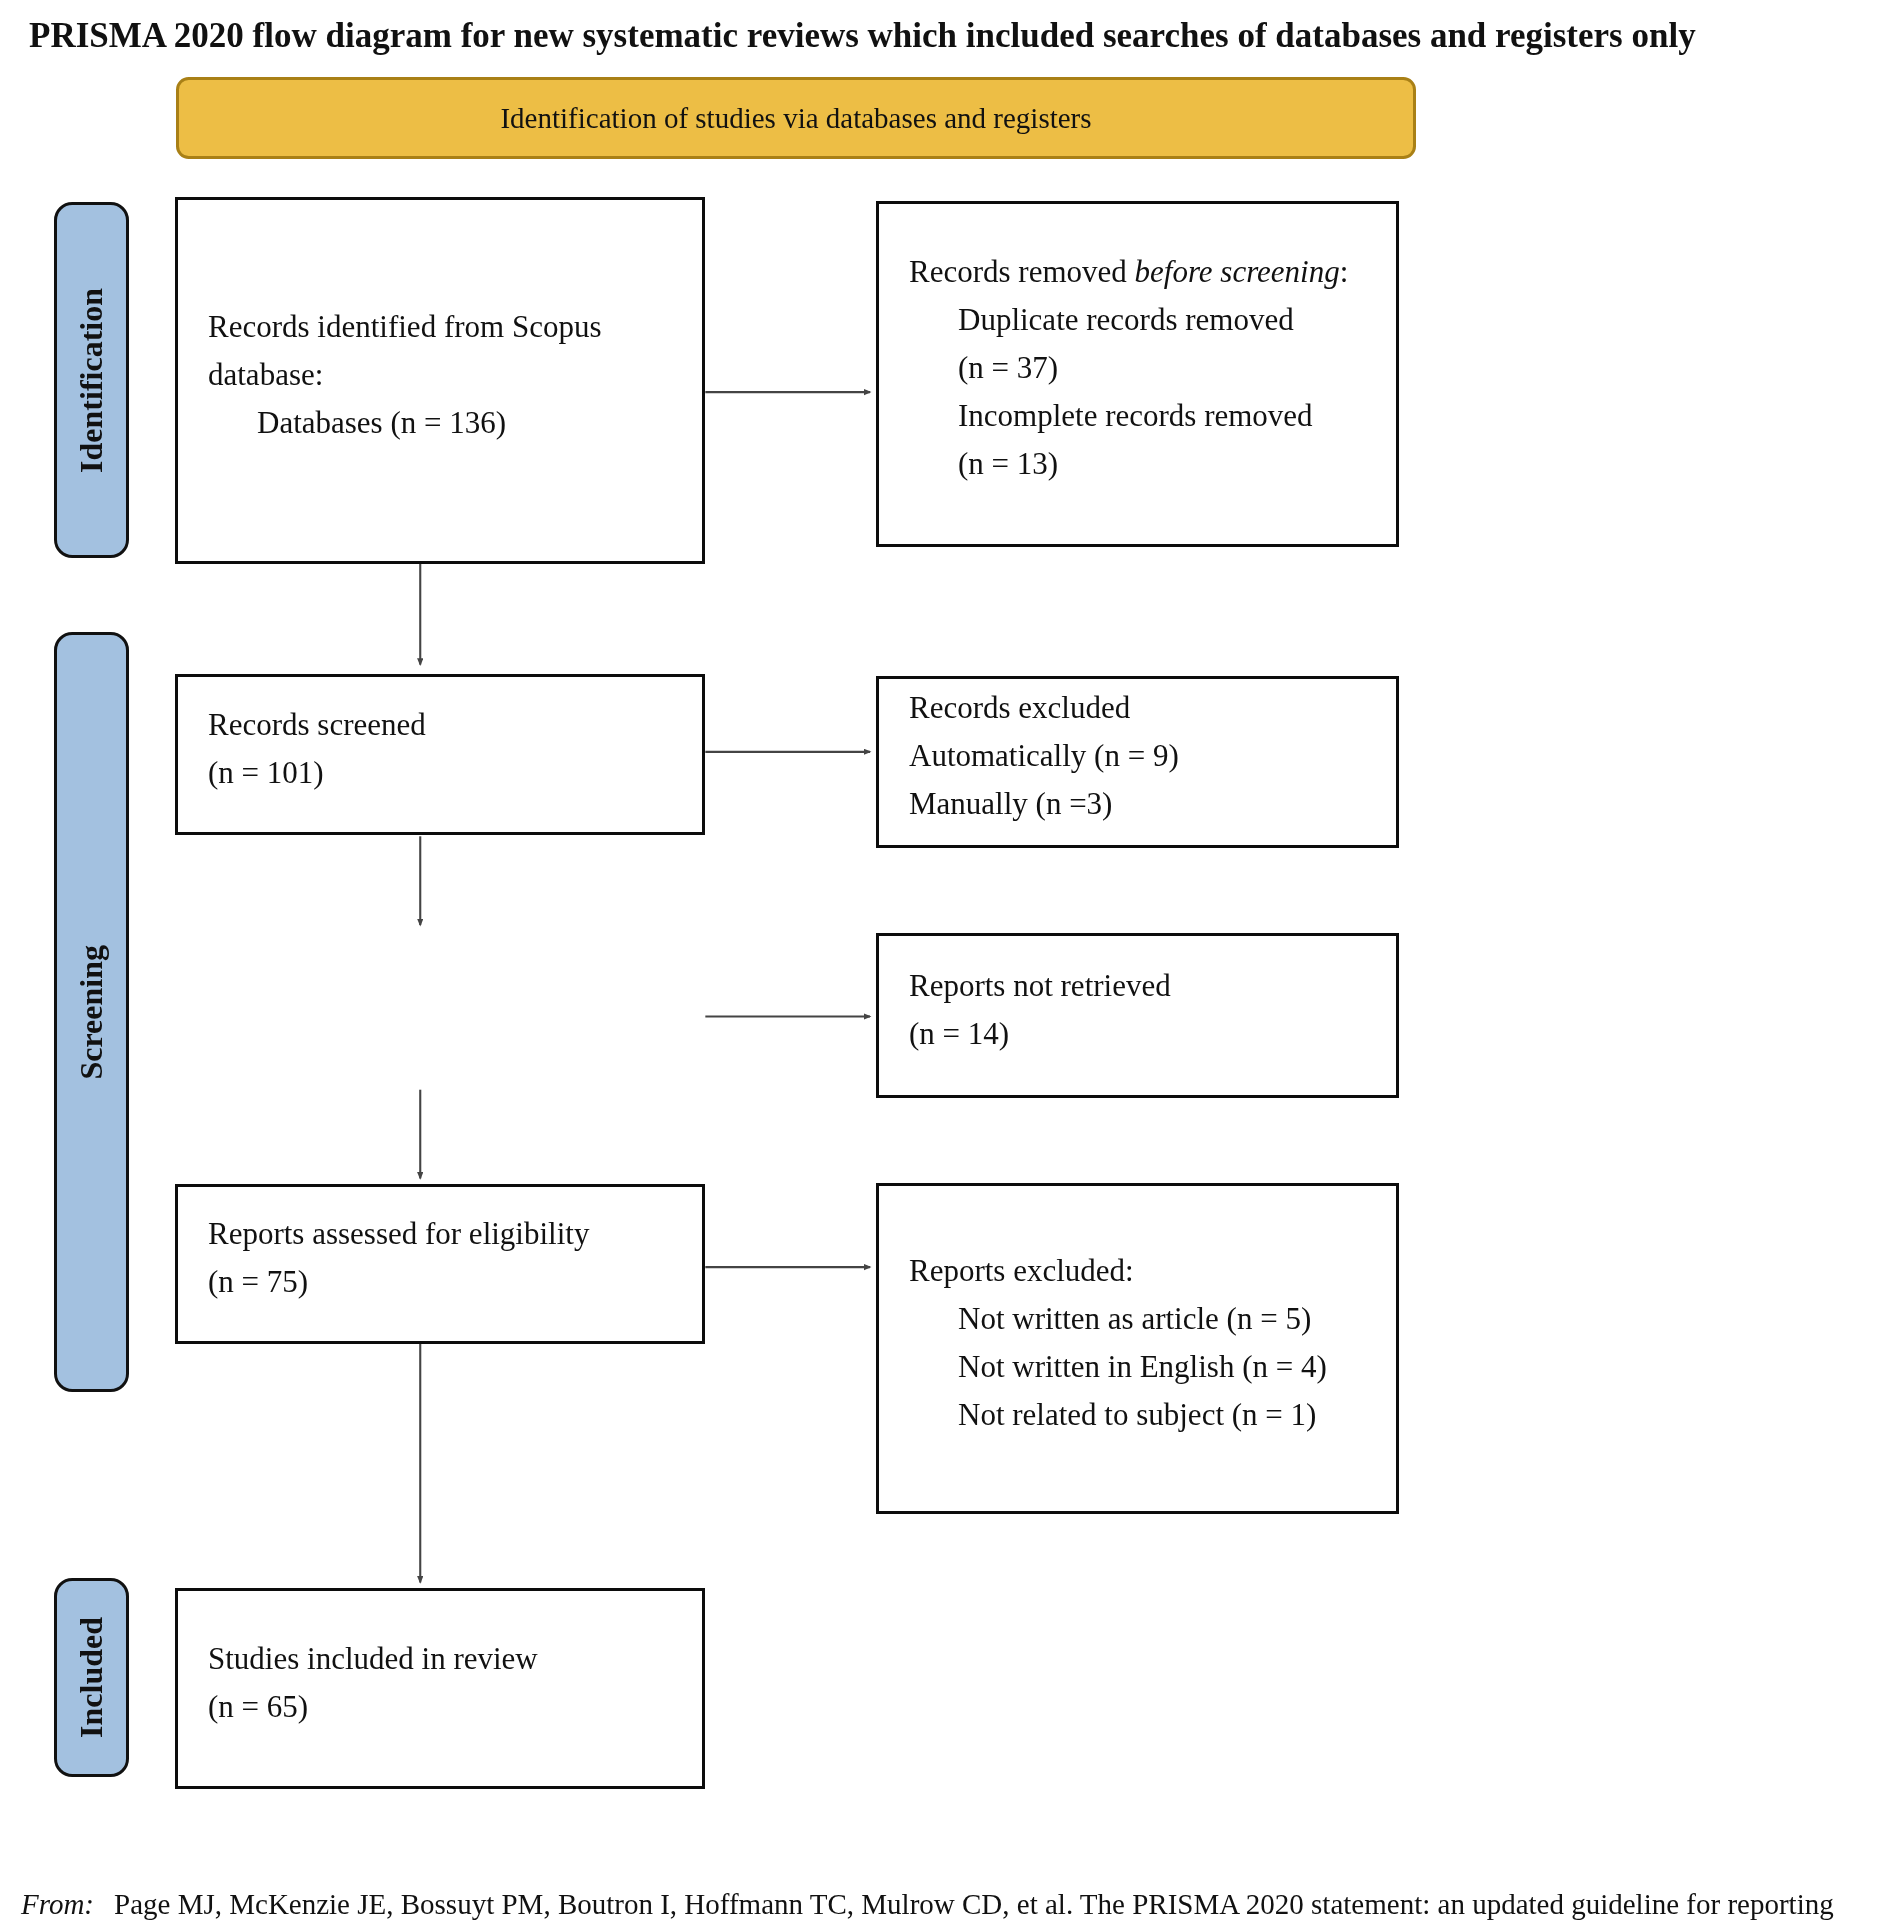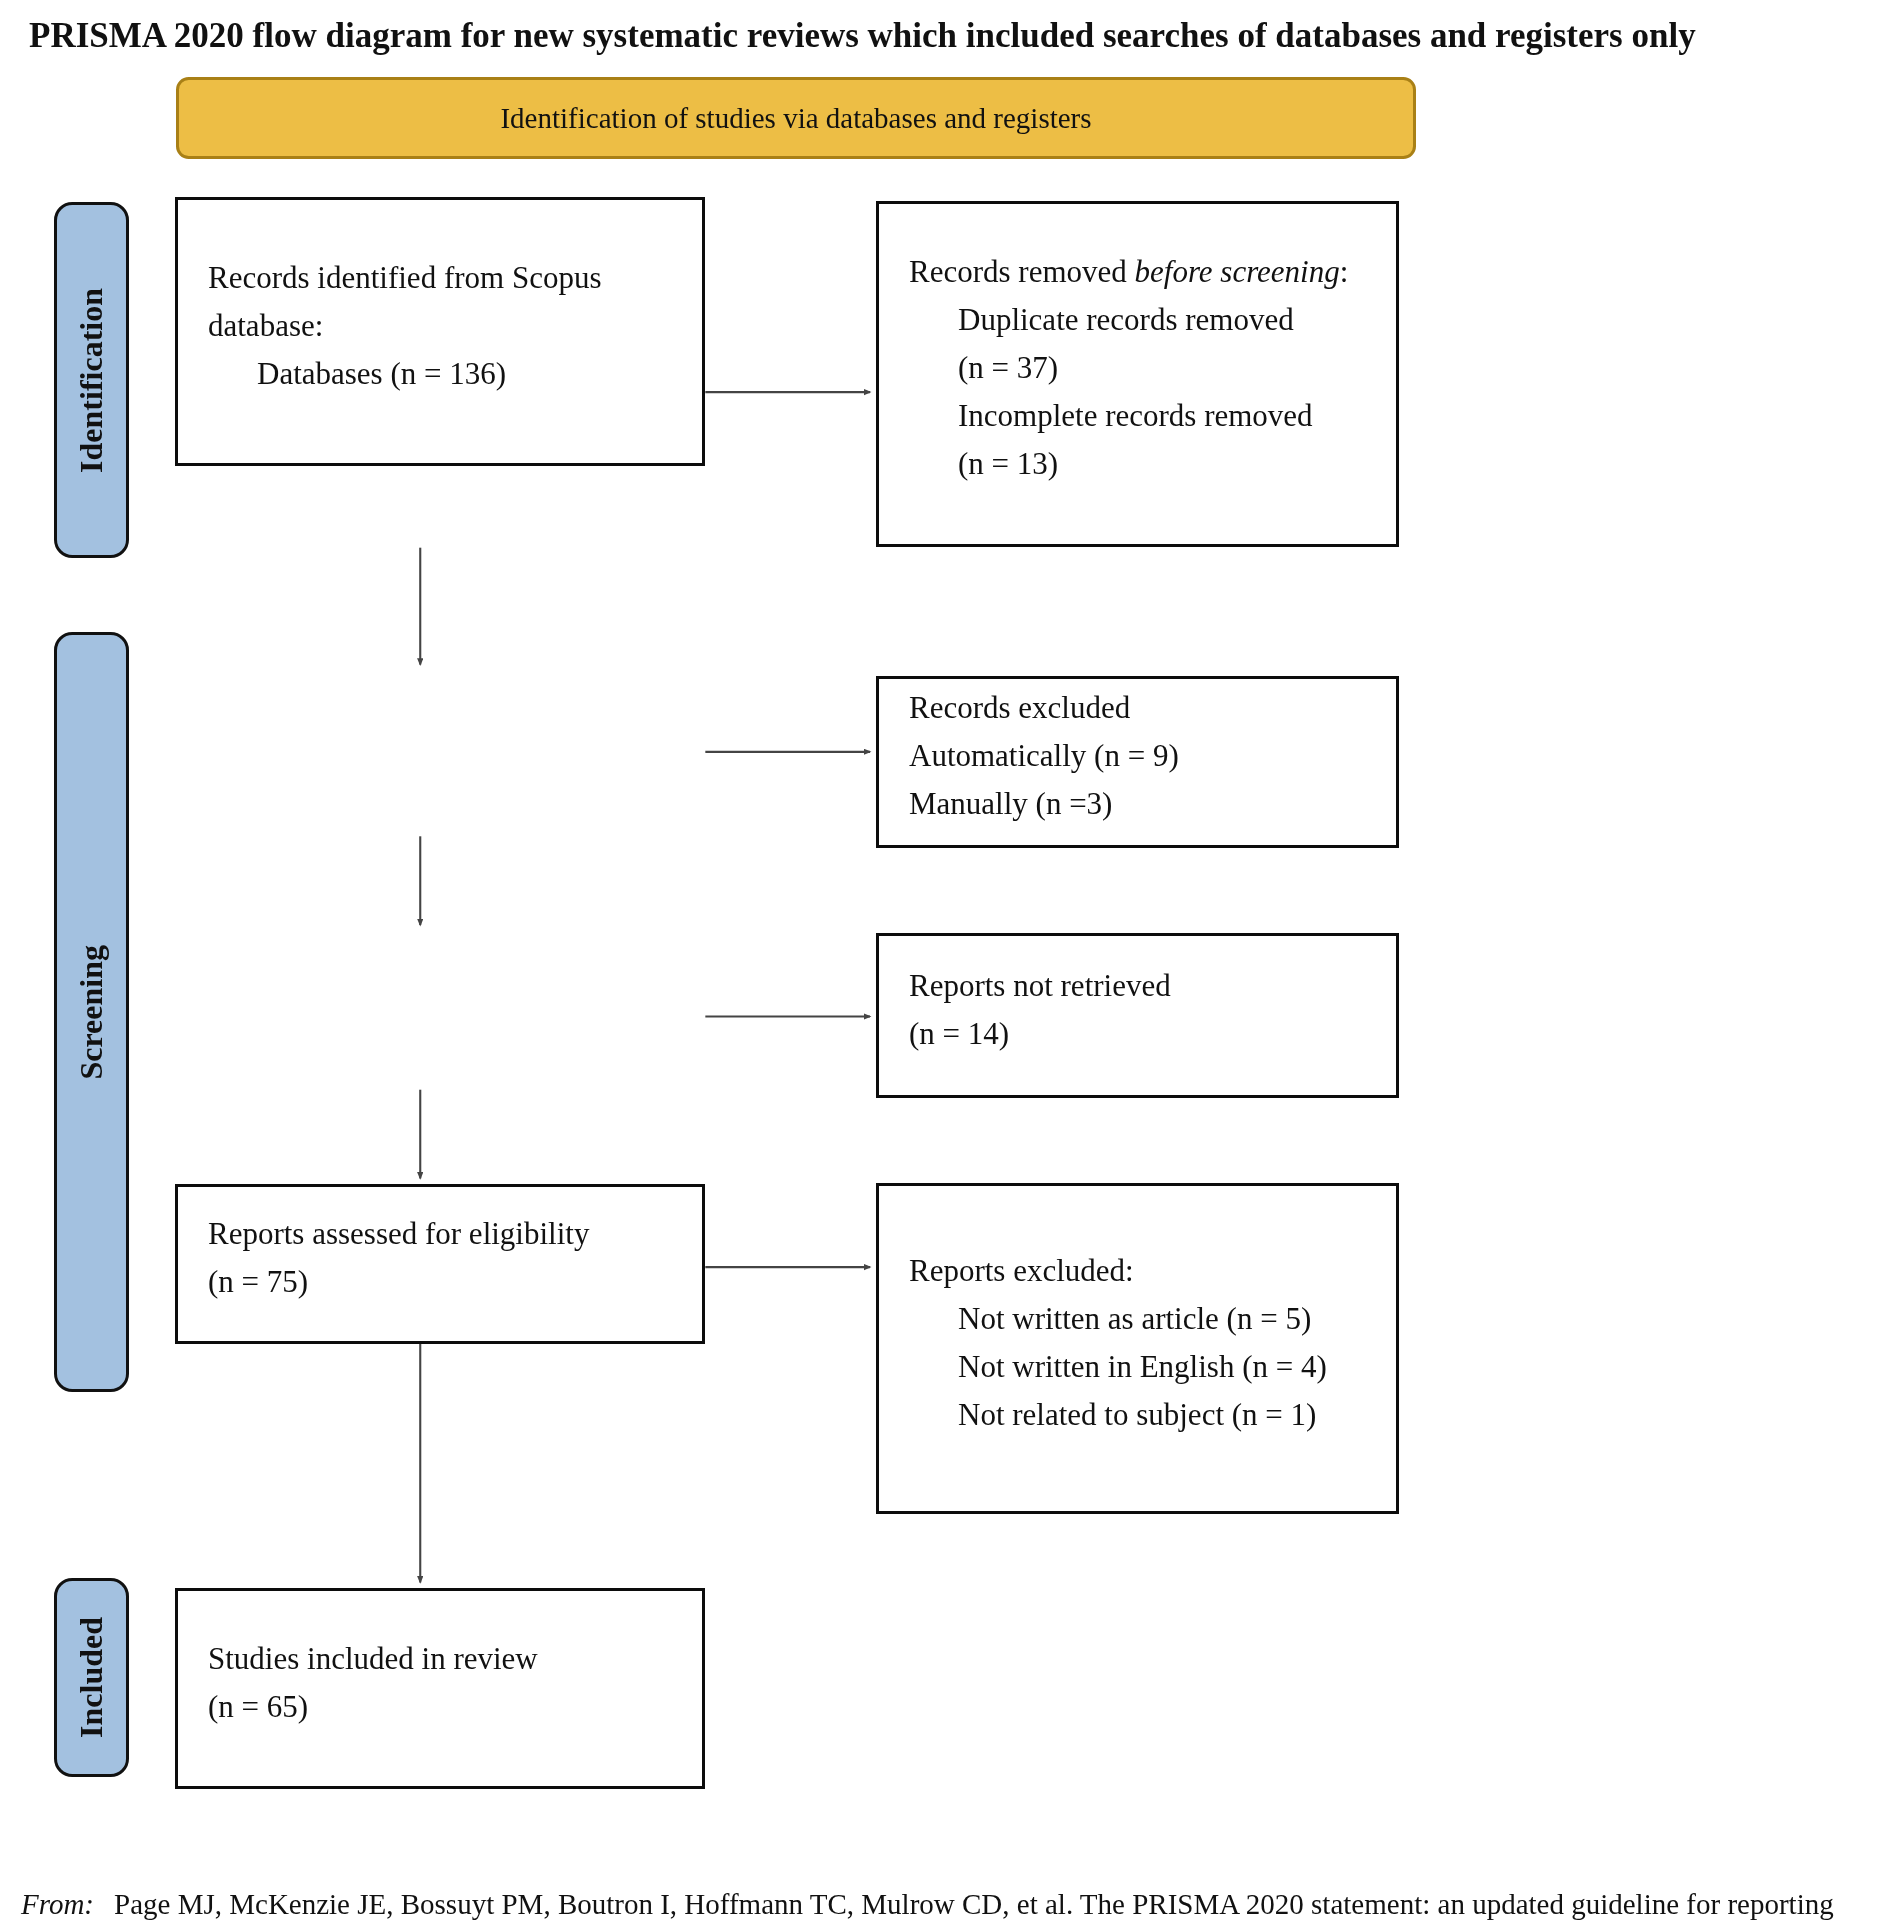--- a/index.html
+++ b/index.html
@@ -68,7 +68,7 @@
   .fbox .indent { padding-left: 49px; }
   .col-left  { left: 175px;  width: 530px; }
   .col-right { left: 876px; width: 523px; }
-  .box-identified       { top: 197px;  height: 269px; }
+  .box-identified       { top: 197px;  height: 367px; }
   .box-removed          { top: 201px;  height: 346px; }
   .box-screened         { top: 674px;  height: 161px; }
   .box-excluded-screen  { top: 676px;  height: 172px; }

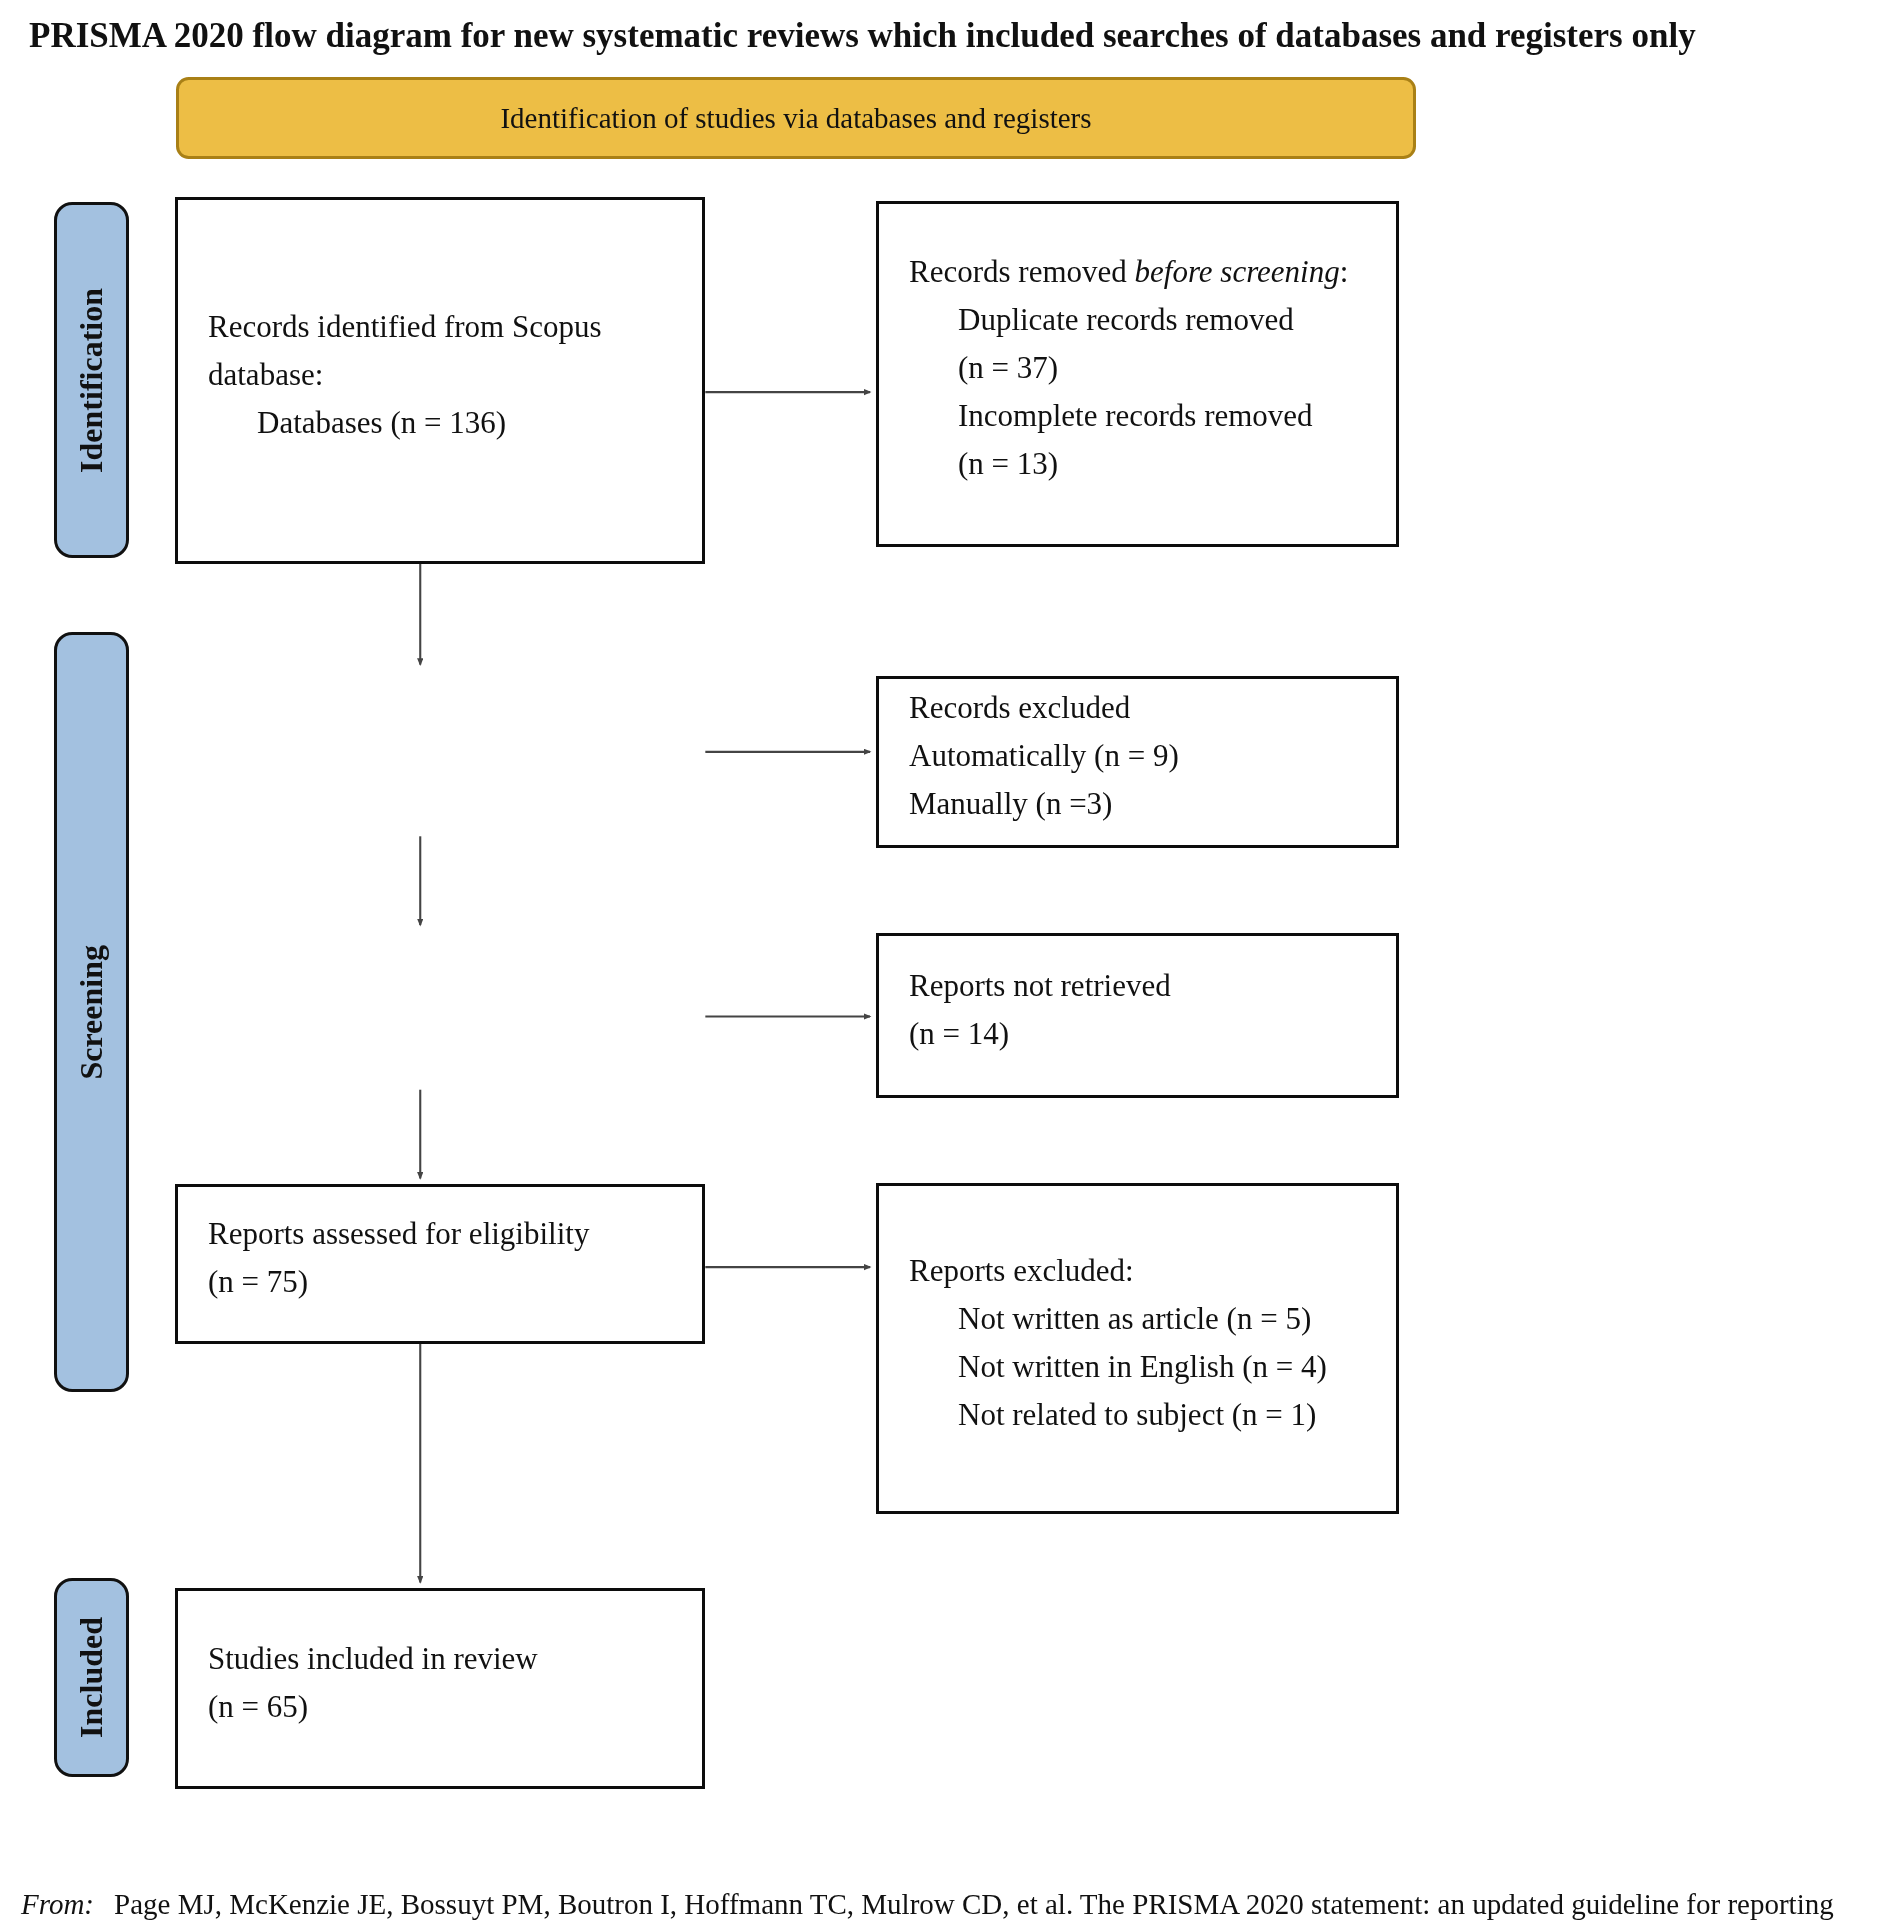--- a/index.html
+++ b/index.html
@@ -141,6 +141,10 @@
     <div class="line indent">(n = 13)</div>
   </div>
 
+  <div class="fbox col-left box-screened">
+    <div class="line">Records screened</div>
+    <div class="line">(n = 101)</div>
+  </div>
 
   <div class="fbox col-right box-excluded-screen">
     <div class="line">Records excluded</div>

